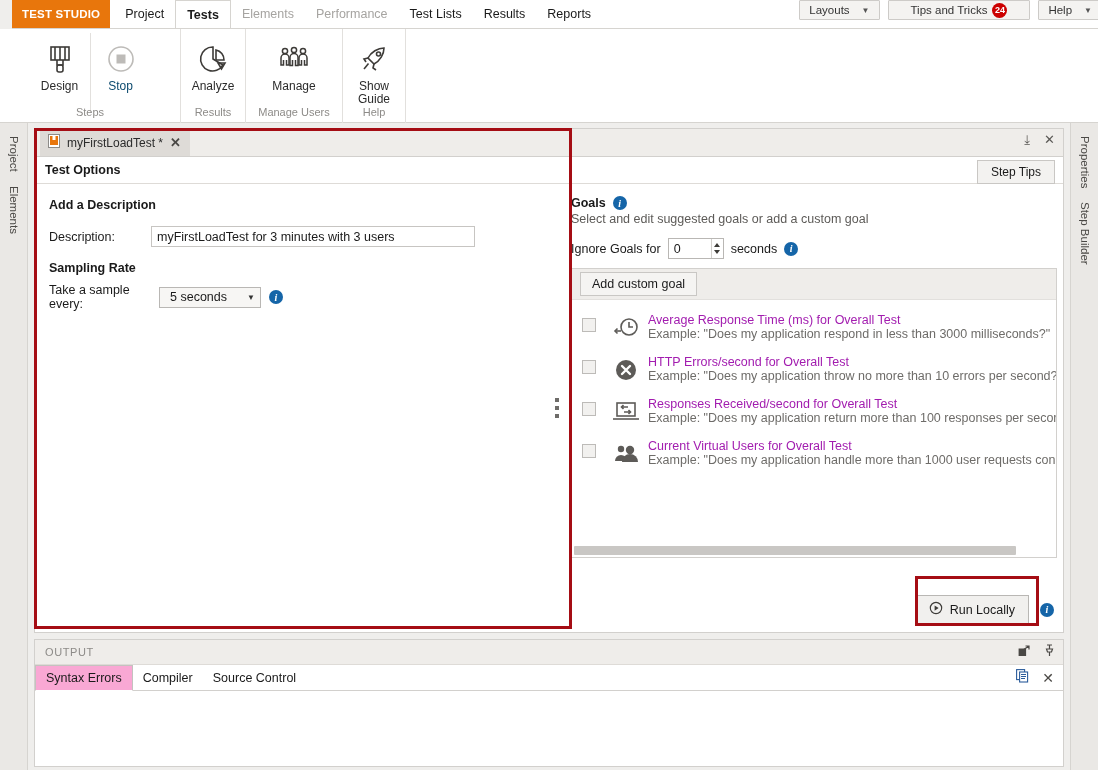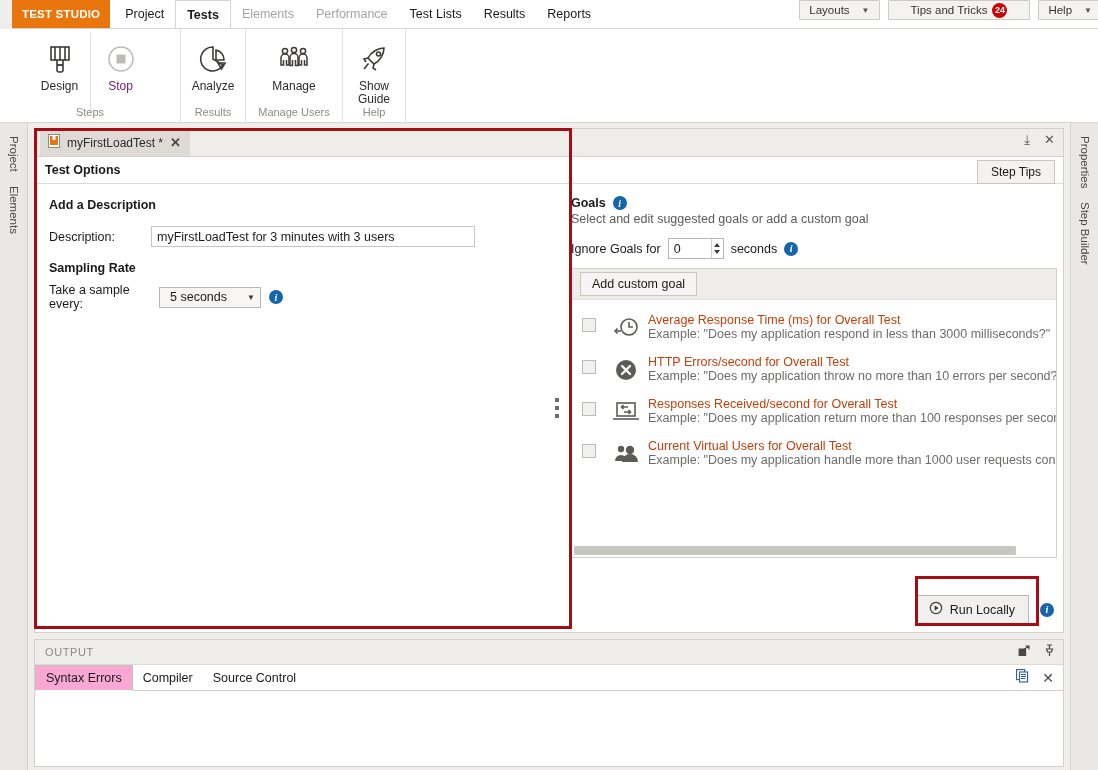--- a/index.html
+++ b/index.html
@@ -88,7 +88,7 @@
   .rbtn .ricon { height: 38px; display: flex; align-items: center; justify-content: center; }
   .rbtn .rlabel { font-size: 12px; color: #2b2b2b; text-align: center; line-height: 13px; margin-top: 2px; }
   .rbtn.sel { background: #ffedc9; border: 1px solid #e8ba58; border-radius: 2px; }
-  .rbtn.disabled .rlabel { color: #701a75; }
+  .rbtn.disabled .rlabel { color: #0c4a6e; }
 
   
   .vtabs-left {

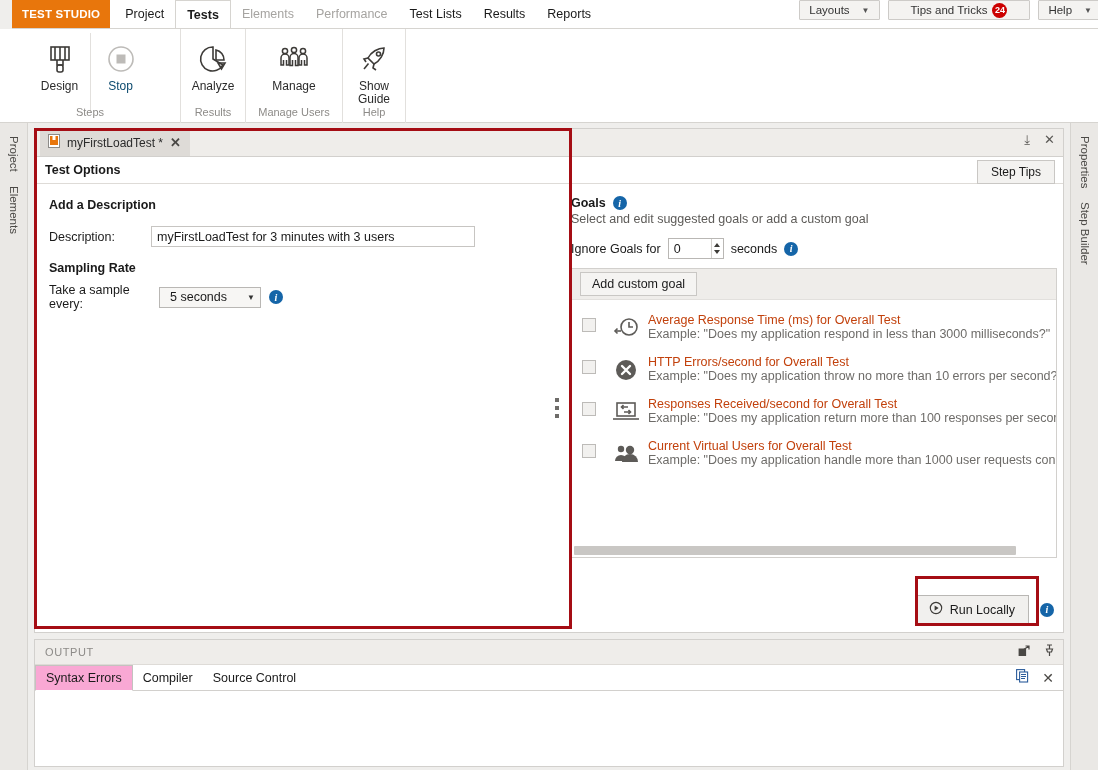--- a/index.html
+++ b/index.html
@@ -255,7 +255,7 @@
     color: #5d5b58;
   }
   .goal-txt { margin-left: 4px; min-width: 0; }
-  .goal-name { font-size: 12.5px; color: #c2410c; white-space: nowrap; }
+  .goal-name { font-size: 12.5px; color: #a21caf; white-space: nowrap; }
   .goal-eg { font-size: 12.5px; color: #6e6c69; white-space: nowrap; margin-top: 1px; }
   .hscroll {
     position: absolute; left: 2px; right: 2px; bottom: 2px; height: 9px;

